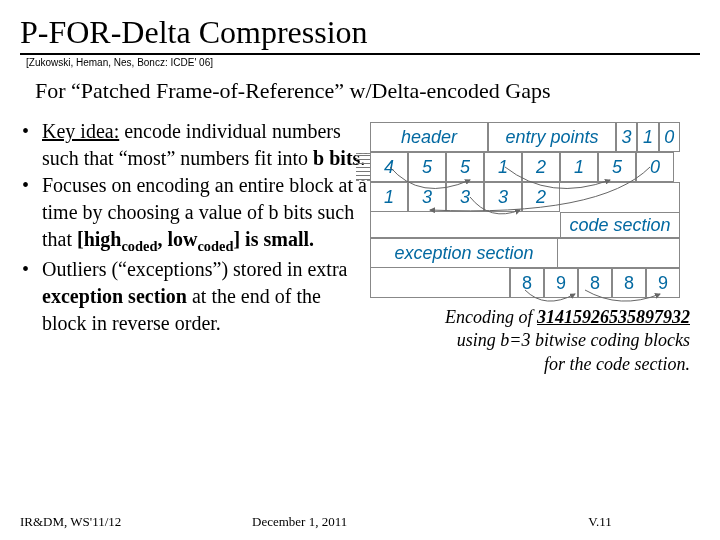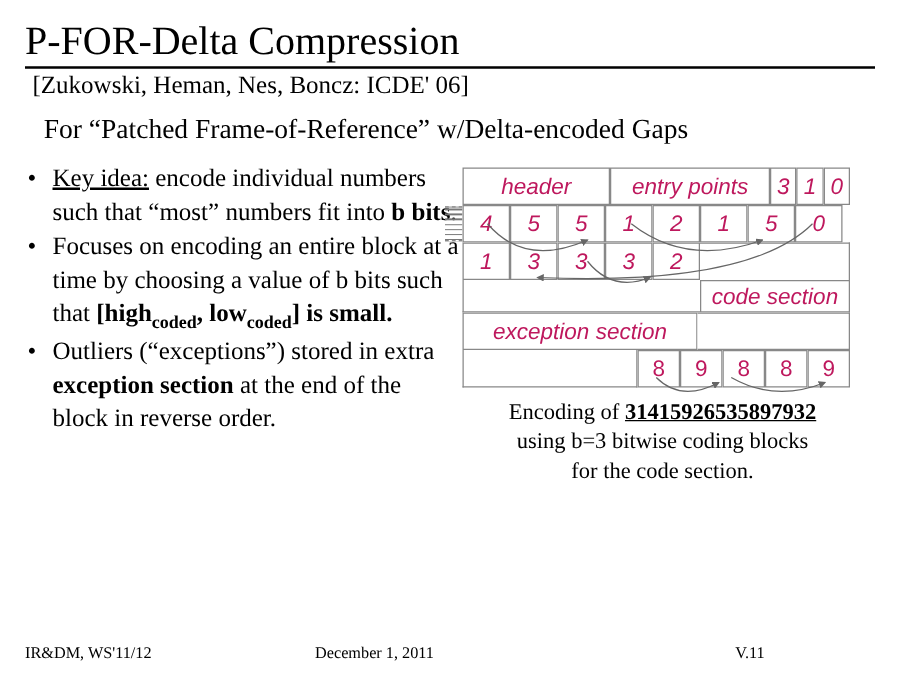--- a/index.html
+++ b/index.html
@@ -12,7 +12,7 @@
   }
   .title { font-size: 32px; font-weight: normal; margin-bottom: 2px; }
   .title-underline { border-bottom: 2px solid #000; width: 100%; margin-bottom: 2px; }
-  .citation { font-family: Liberation Serif, serif; font-size: 20px; margin-left: 6px; margin-bottom: 10px; }
+  .citation { font-family: Liberation Sans, sans-serif; font-size: 10px; margin-left: 6px; margin-bottom: 10px; }
   .subtitle { font-size: 22px; margin: 6px 0 14px 15px; }
   .content { display: flex; }
   .left { width: 350px; }

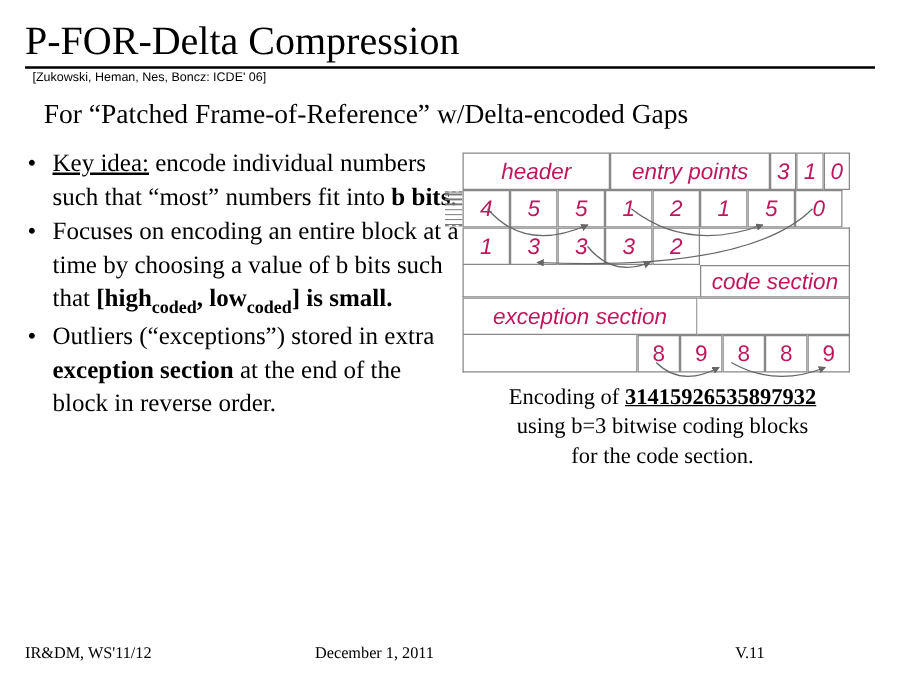--- a/index.html
+++ b/index.html
@@ -30,7 +30,7 @@
   .footer .r { text-align: center; flex: 1; }
 
   
-  .diag { width: 310px; position: relative; font-family: Arial, Helvetica, sans-serif; color:#be185d; }
+  .diag { width: 310px; position: relative; font-family: Arial, Helvetica, sans-serif; color:#0369a1; }
   .row { display: flex; align-items: stretch; }
   .cell {
     border: 1px solid #888; text-align: center; font-size: 18px; font-style: italic;

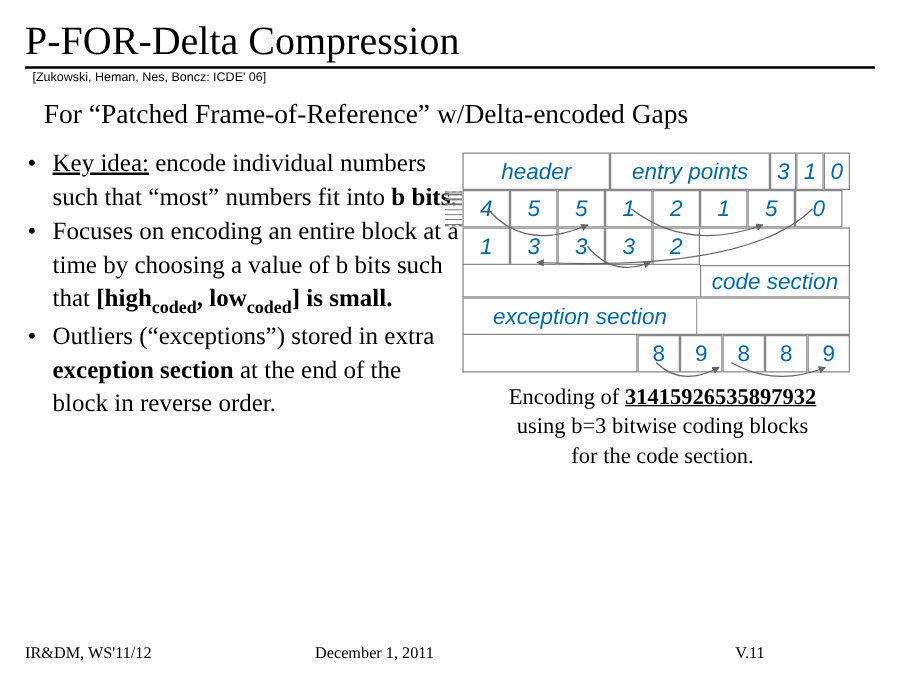--- a/index.html
+++ b/index.html
@@ -23,7 +23,7 @@
   .under { text-decoration: underline; }
   .sub { font-size: 0.72em; vertical-align: sub; }
   .diagram-wrap { padding-top: 4px; }
-  .caption { font-size: 18px; text-align: center; margin-top: 8px; line-height: 1.3; }
+  .caption { font-size: 18px; text-align: right; margin-top: 8px; line-height: 1.3; font-style: italic; }
   .footer { position: absolute; bottom: 10px; left: 20px; right: 4px; display: flex; justify-content: space-between; font-size: 13px; }
   .footer .c { text-align: left; flex: 1; }
   .footer .l { text-align: left; flex: 1; }

